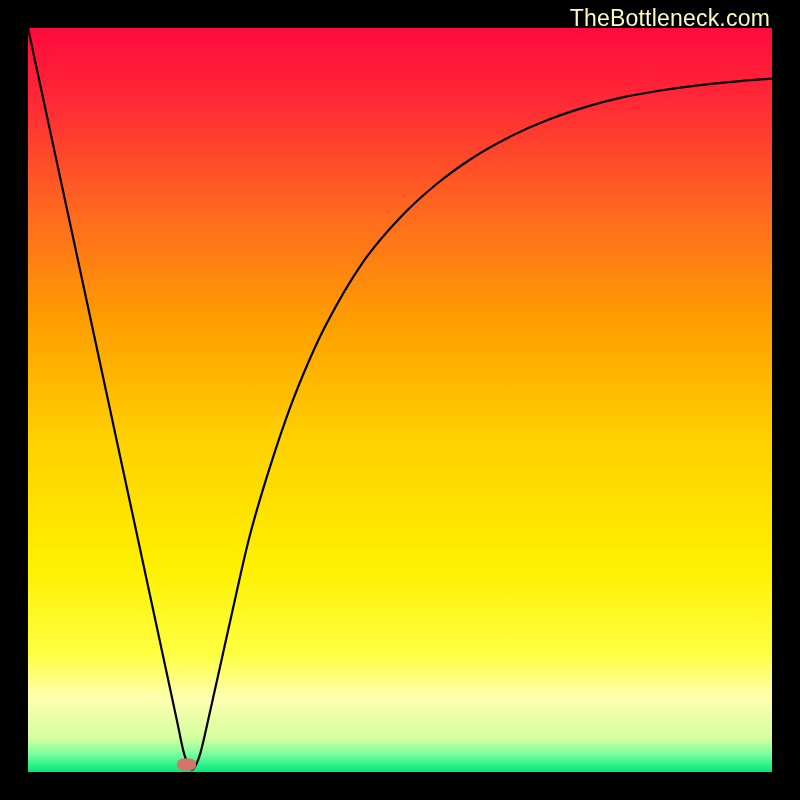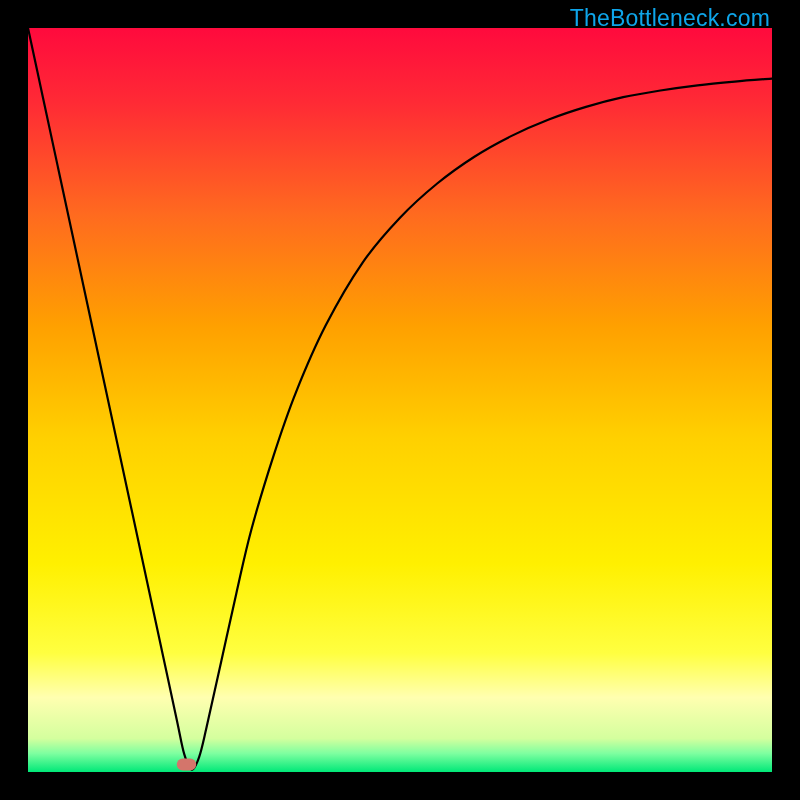--- a/index.html
+++ b/index.html
@@ -30,7 +30,7 @@
     position: absolute;
     top: 5px;
     right: 30px;
-    color: #0ea5e9;
+    color: #fef9c3;
     font-size: 23px;
     font-weight: 500;
     letter-spacing: 0.2px;

